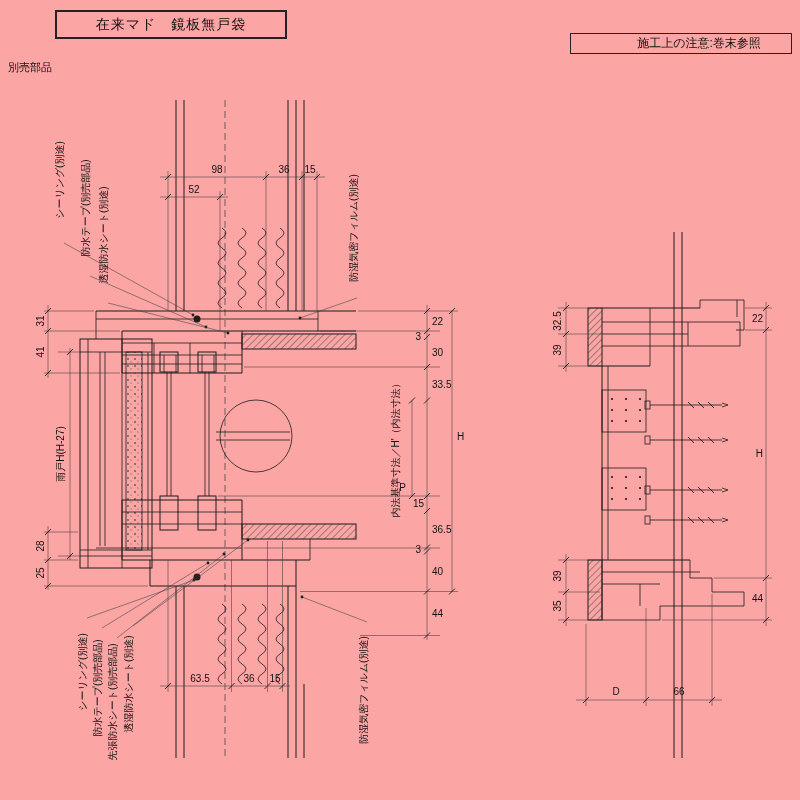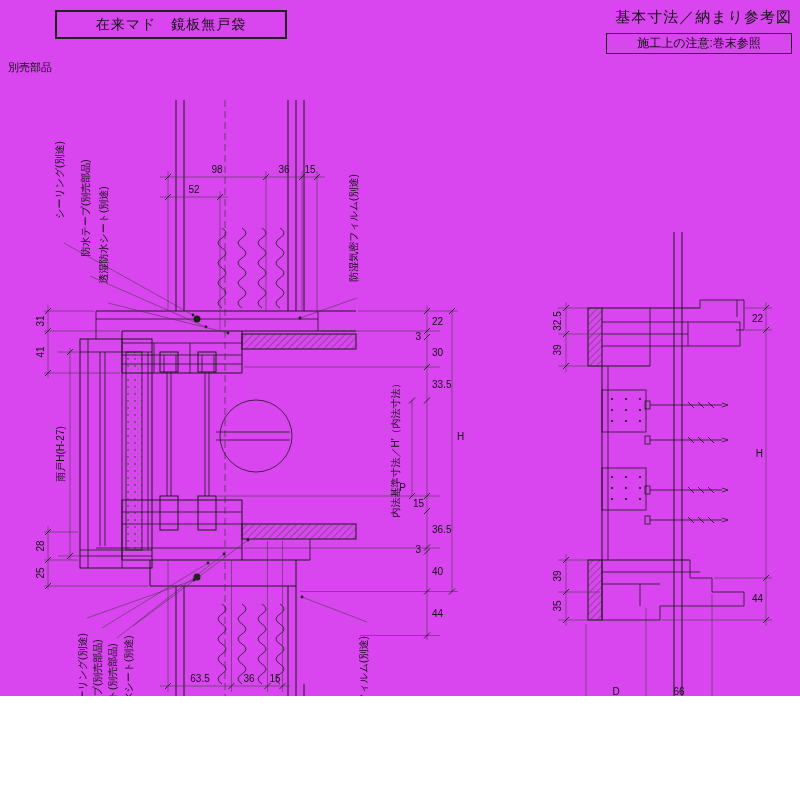--- a/index.html
+++ b/index.html
@@ -3,7 +3,7 @@
 <meta charset="utf-8">
 <style>
   html,body{margin:0;padding:0;background:#fff;}
-  .page{position:relative;width:800px;height:696px;background:#d946ef;font-family:"Liberation Sans",sans-serif;color:#111;overflow:hidden;text-decoration:underline;}
+  .page{position:relative;width:800px;height:800px;background:#fca5a5;font-family:"Liberation Sans",sans-serif;color:#111;overflow:hidden;text-decoration:underline;}
   .title-box{position:absolute;left:55px;top:10px;width:228px;height:25px;border:2px solid #222;display:flex;align-items:center;justify-content:center;font-size:14px;letter-spacing:1px;}
   .right-title{position:absolute;right:8px;top:8px;font-size:15px;letter-spacing:1px;}
   .note-box{position:absolute;right:8px;top:33px;width:184px;height:19px;border:1px solid #222;display:flex;align-items:center;justify-content:center;font-size:12px;}

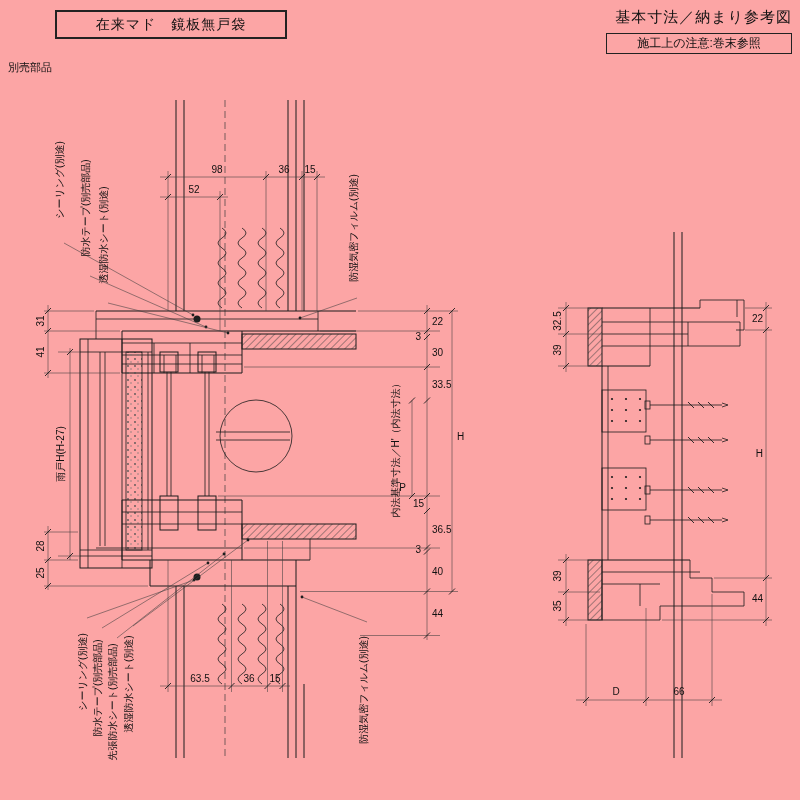--- a/index.html
+++ b/index.html
@@ -27,7 +27,6 @@
   <div class="title-box">
     <span>在来マド　鏡板無戸袋</span>
   </div>
-  <div class="right-title">基本寸法／納まり参考図</div>
   <div class="note-box">
     <span>施工上の注意:巻末参照</span>
   </div>

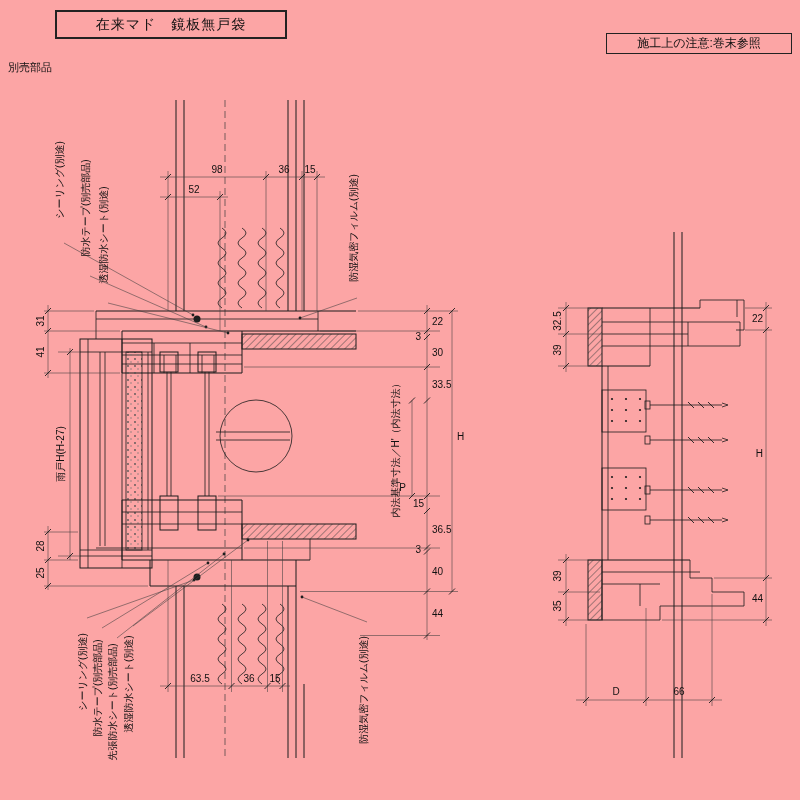--- a/index.html
+++ b/index.html
@@ -6,7 +6,7 @@
   .page{position:relative;width:800px;height:800px;background:#fca5a5;font-family:"Liberation Sans",sans-serif;color:#111;overflow:hidden;text-decoration:underline;}
   .title-box{position:absolute;left:55px;top:10px;width:228px;height:25px;border:2px solid #222;display:flex;align-items:center;justify-content:center;font-size:14px;letter-spacing:1px;}
   .right-title{position:absolute;right:8px;top:8px;font-size:15px;letter-spacing:1px;}
-  .note-box{position:absolute;right:8px;top:33px;width:184px;height:19px;border:1px solid #222;display:flex;align-items:center;justify-content:center;font-size:12px;}
+  .note-box{position:absolute;right:8px;top:33px;width:184px;height:19px;border:1px solid #222;display:flex;align-items:center;justify-content:center;font-size:12px;padding-left:36px;}
   .section-label{position:absolute;left:8px;top:60px;font-size:11px;}
   svg{position:absolute;left:0;top:0;}
   .ln{stroke:#1d1d1d;stroke-width:1;fill:none;}

